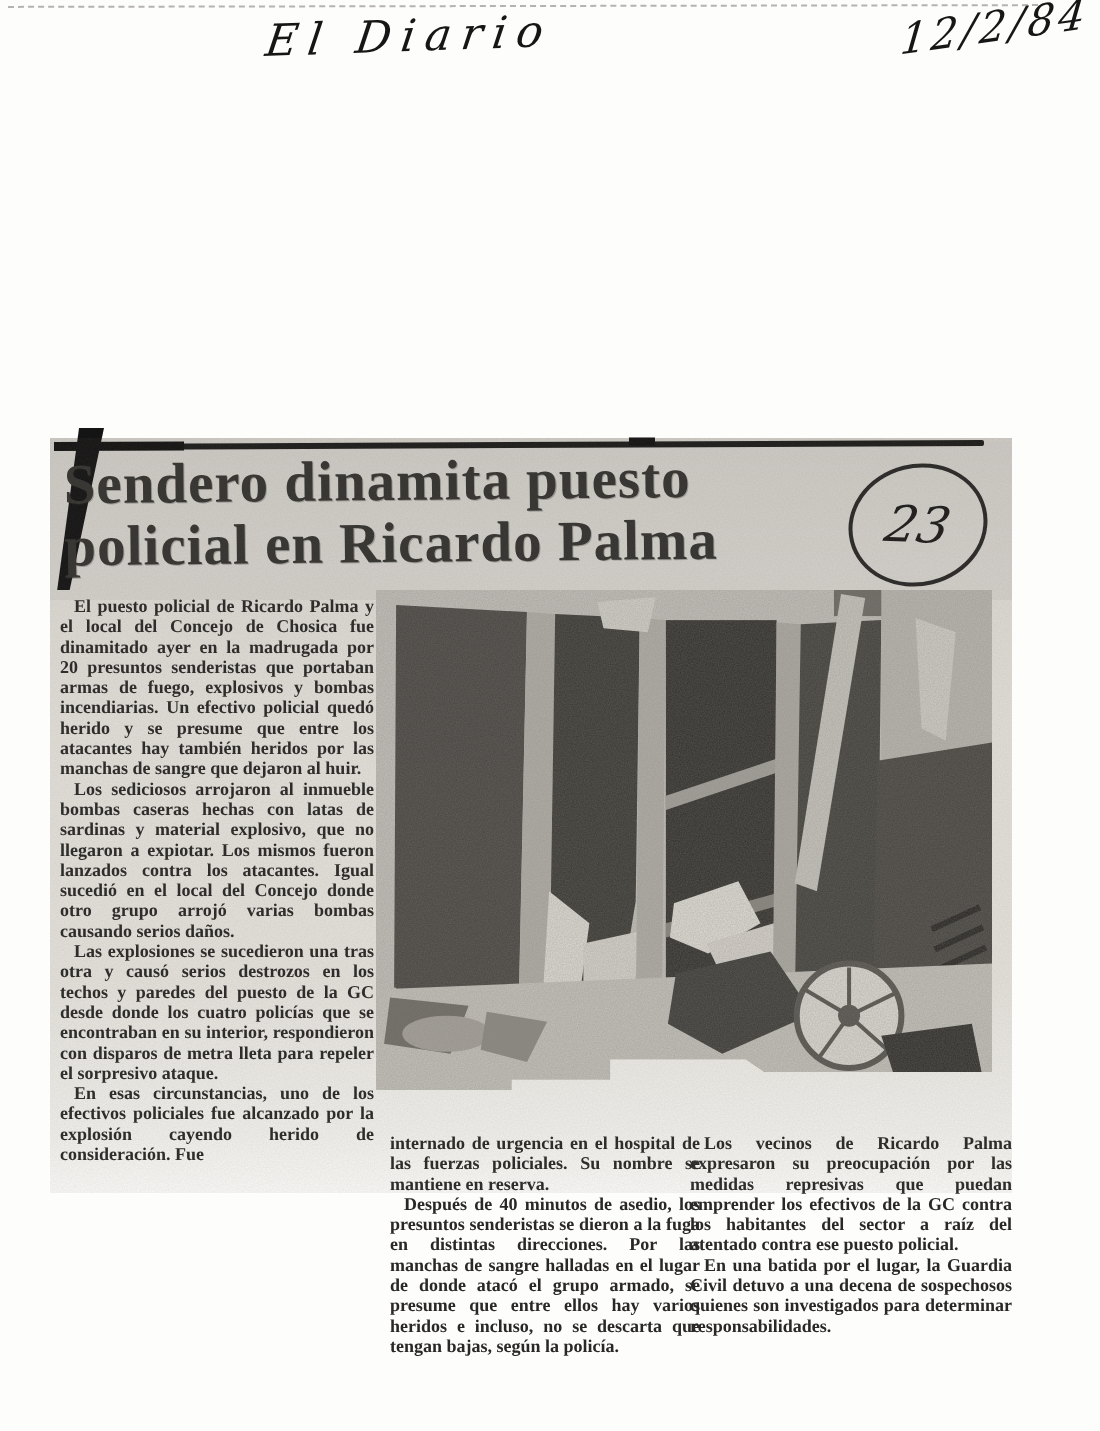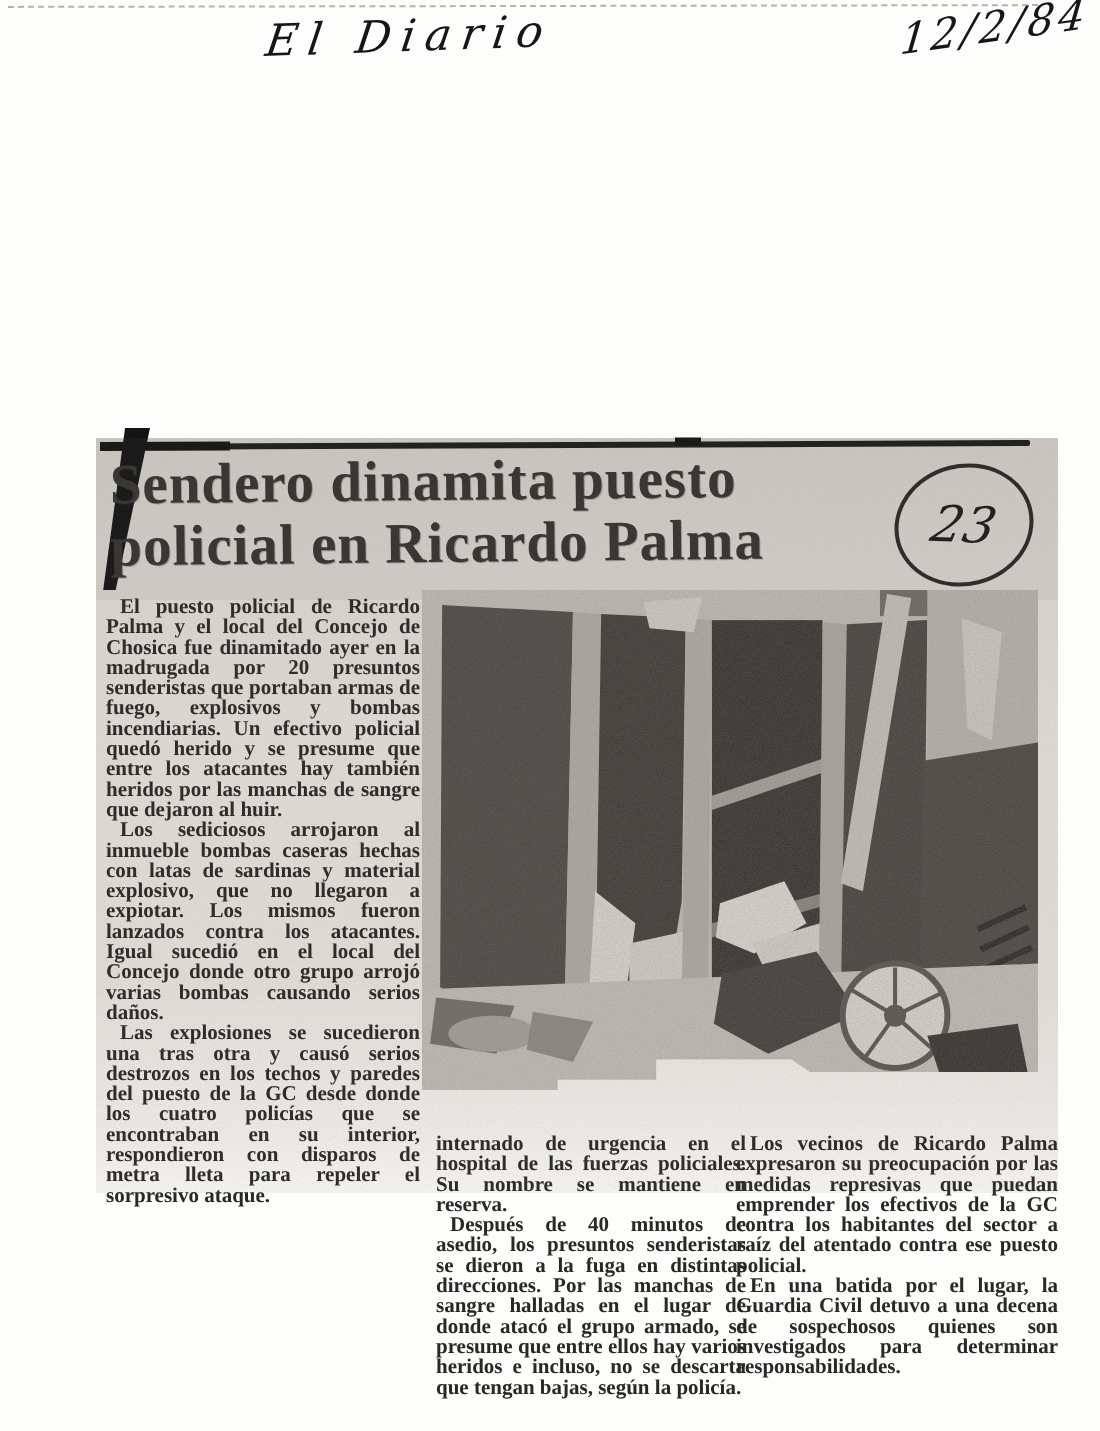--- a/index.html
+++ b/index.html
@@ -17,7 +17,7 @@
 
   
   .clipping{position:absolute;left:50px;top:438px;width:962px;height:755px;
-        background:linear-gradient(180deg,#cfccc6 0%,#dad7d1 14%,#e2dfd9 38%,#e5e2dc 72%,#f2f0ec 92%,#fbfaf8 100%);margin-left:46px;}
+        background:linear-gradient(180deg,#cfccc6 0%,#dad7d1 14%,#e2dfd9 38%,#e5e2dc 72%,#f2f0ec 92%,#fbfaf8 100%);}
   .headline-band{position:absolute;left:0;top:4px;width:100%;height:158px;background:#ccc9c3;opacity:.55;}
 
   .rule-top{position:absolute;left:4px;top:4px;width:930px;height:6px;background:#1d1c1a;

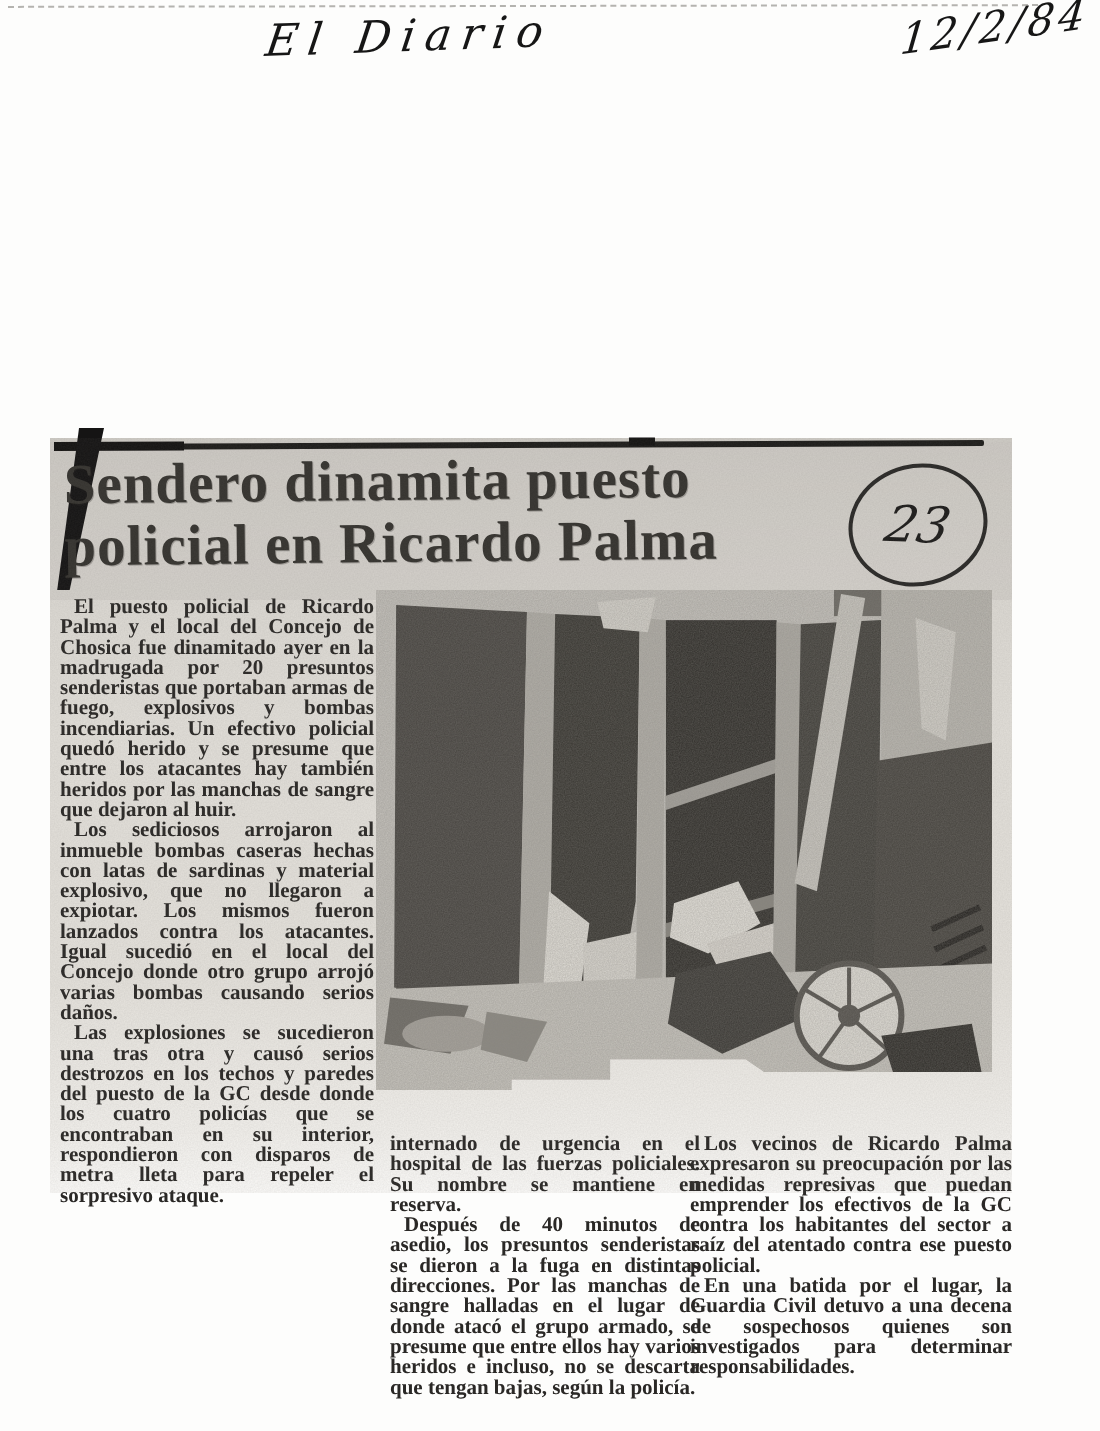--- a/index.html
+++ b/index.html
@@ -39,7 +39,7 @@
   .circle-num span{font-family:"DejaVu Serif",serif;font-style:italic;font-size:50px;color:#1d1c1b;
         transform:rotate(16deg) skewX(-10deg);}
 
-  .col{position:absolute;text-align:justify;font-size:21px;line-height:20.3px;font-weight:bold;
+  .col{position:absolute;text-align:justify;font-size:18px;line-height:20.3px;font-weight:bold;
         color:#2a2826;text-rendering:geometricPrecision;}
   .col p{margin:0;text-indent:14px;}
   .col p.no-indent{text-indent:0;}

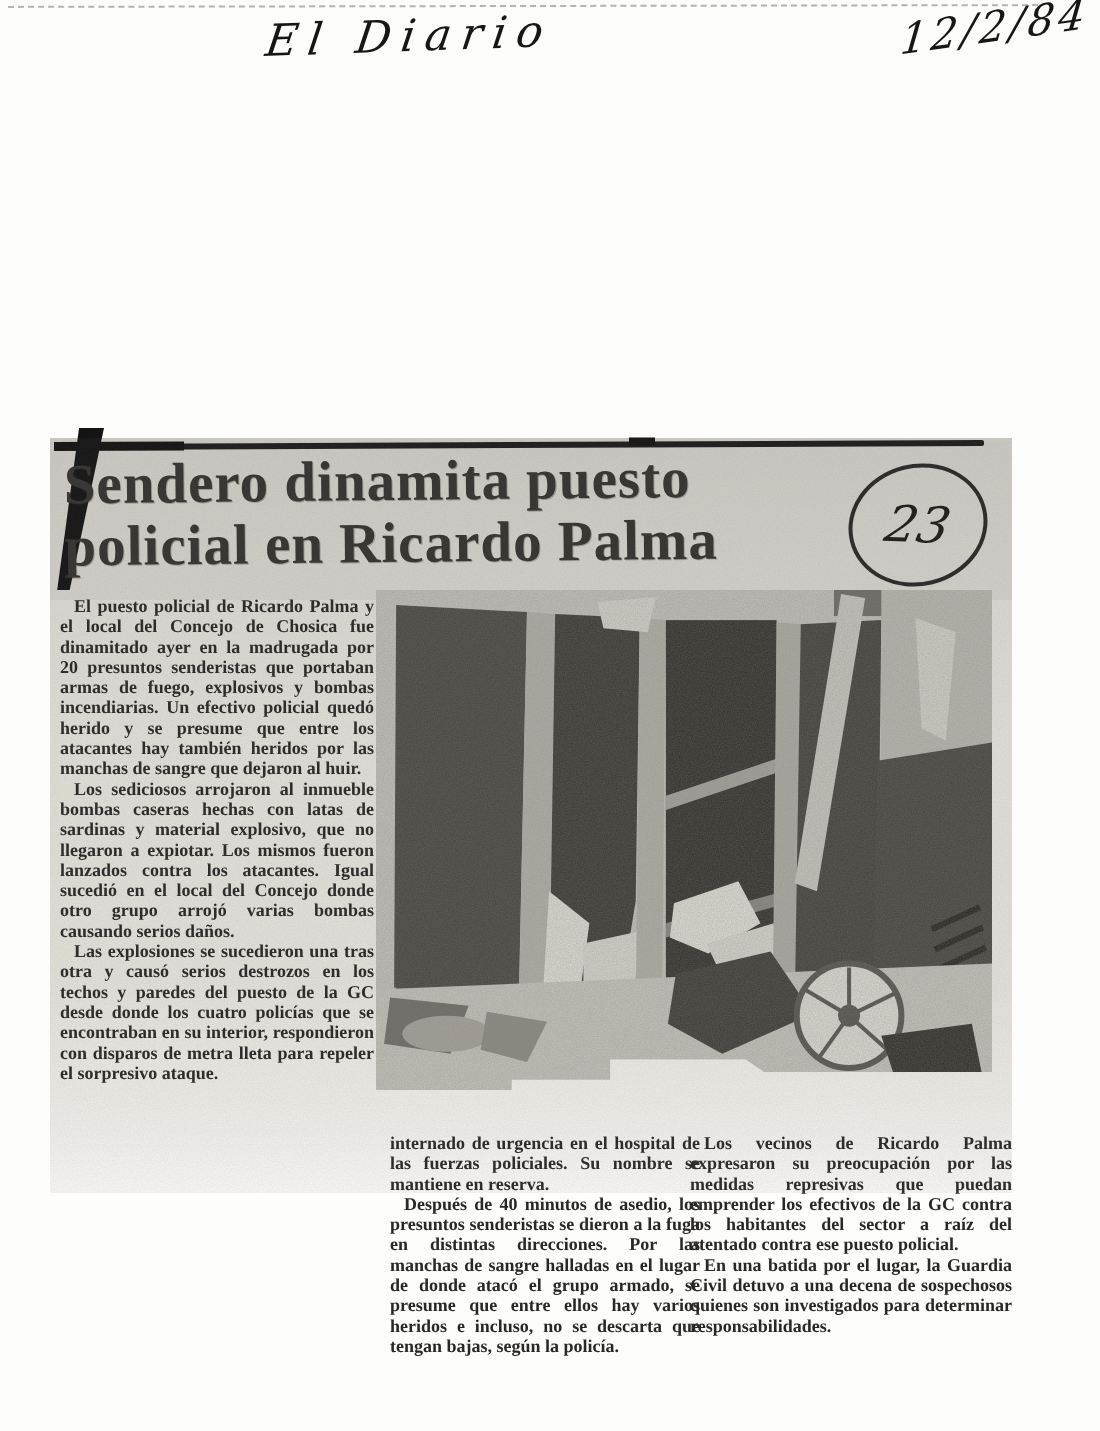--- a/index.html
+++ b/index.html
@@ -153,6 +153,7 @@
       <p>El puesto policial de Ricardo Palma y el local del Concejo de Chosica fue dinamitado ayer en la madrugada por 20 presuntos senderistas que portaban armas de fuego, explosivos y bombas incendiarias. Un efectivo policial quedó herido y se presume que entre los atacantes hay también heridos por las manchas de sangre que dejaron al huir.</p>
       <p>Los sediciosos arrojaron al inmueble bombas caseras hechas con latas de sardinas y material explosivo, que no llegaron a expiotar. Los mismos fueron lanzados contra los atacantes. Igual sucedió en el local del Concejo donde otro grupo arrojó varias bombas causando serios daños.</p>
       <p>Las explosiones se sucedieron una tras otra y causó serios destrozos en los techos y paredes del puesto de la GC desde donde los cuatro policías que se encontraban en su interior, respondieron con disparos de metra lleta para repeler el sorpresivo ataque.</p>
+      <p>En esas circunstancias, uno de los efectivos policiales fue alcanzado por la explosión cayendo herido de consideración. Fue</p>
     </div>
 
     <div class="col col2">

